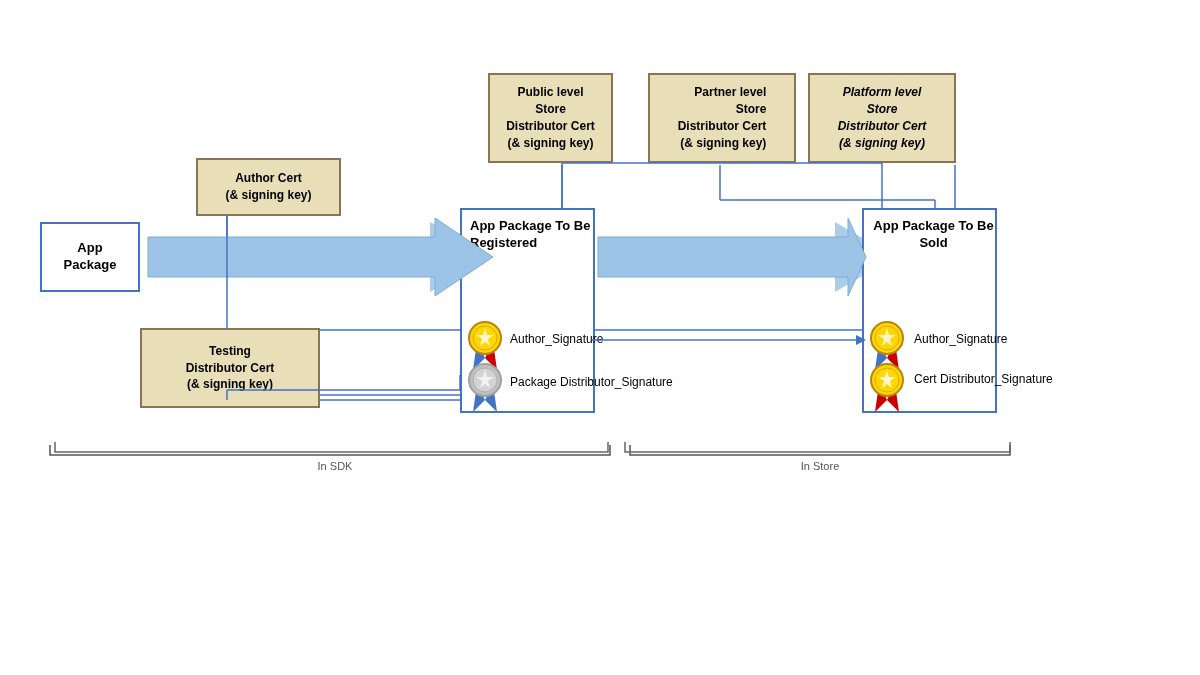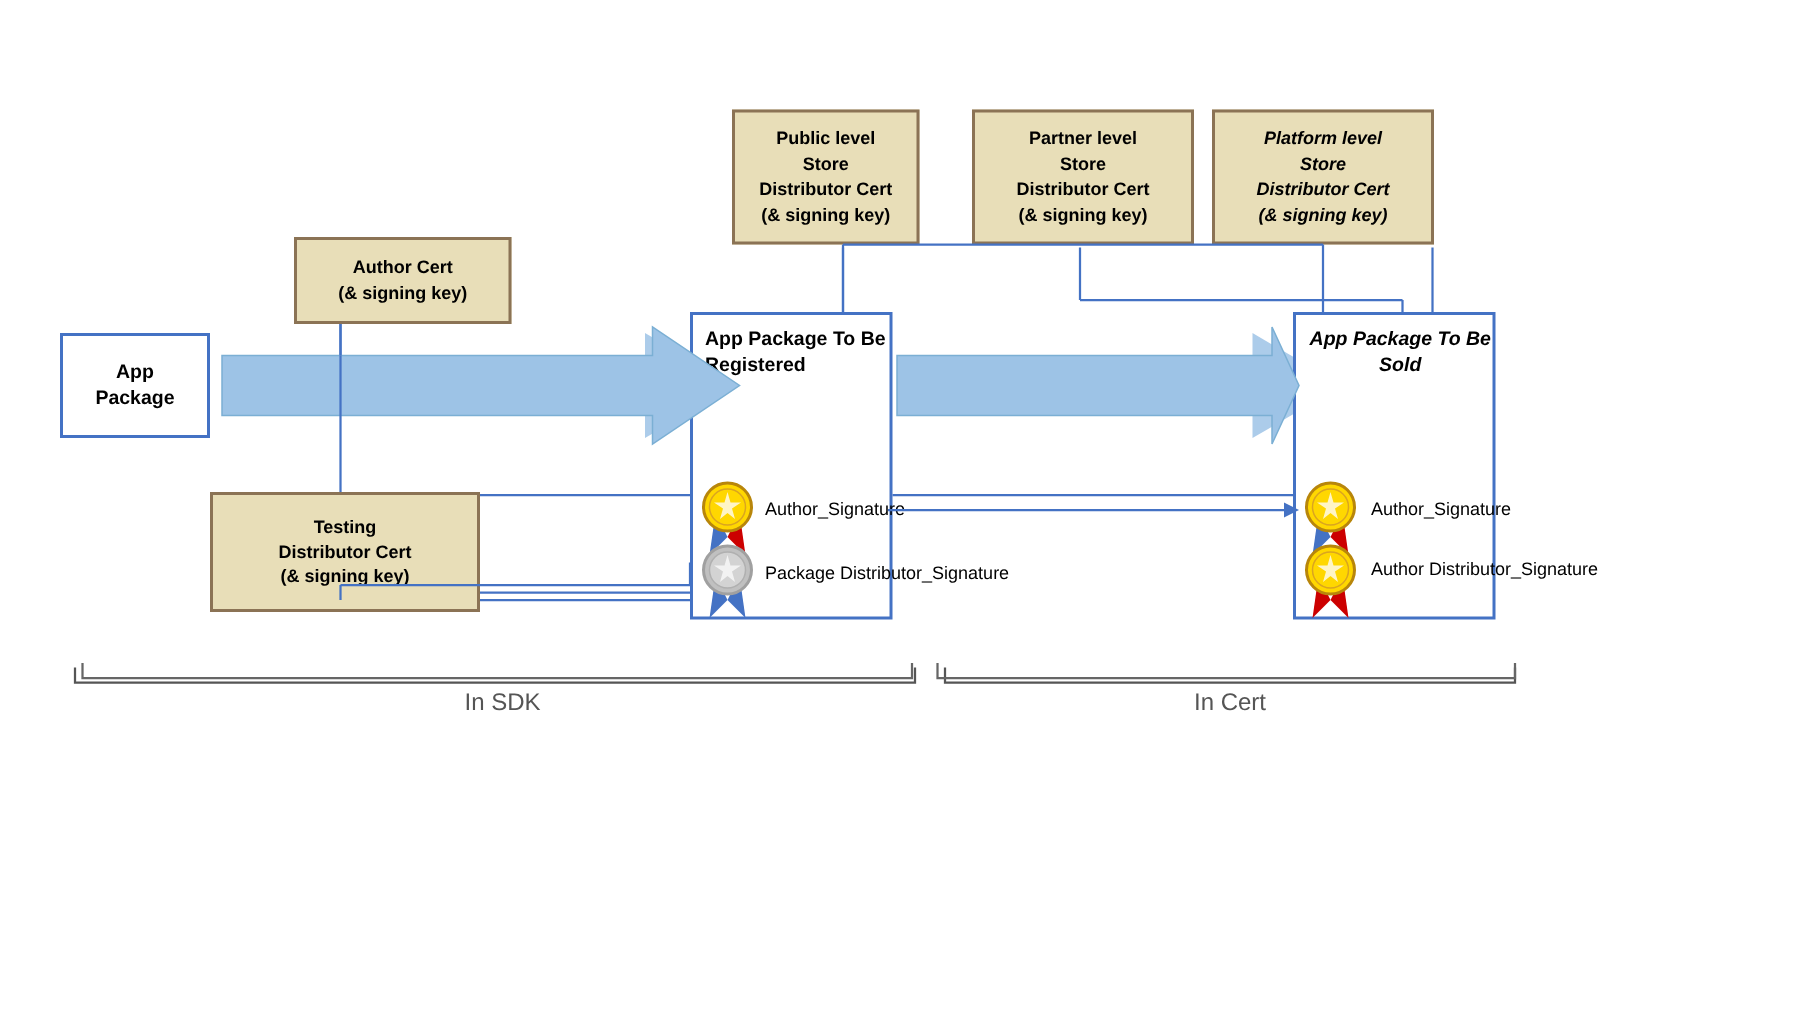--- a/index.html
+++ b/index.html
@@ -136,7 +136,7 @@
   </div>
 
   <div class="box-tan" style="left:648px; top:73px; width:148px; height:90px;">
-    <span style="white-space:pre-line;">Partner level
+    <span style="white-space:pre-line;text-align:right;">Partner level
 Store
 Distributor Cert
 (&amp; signing key)</span>

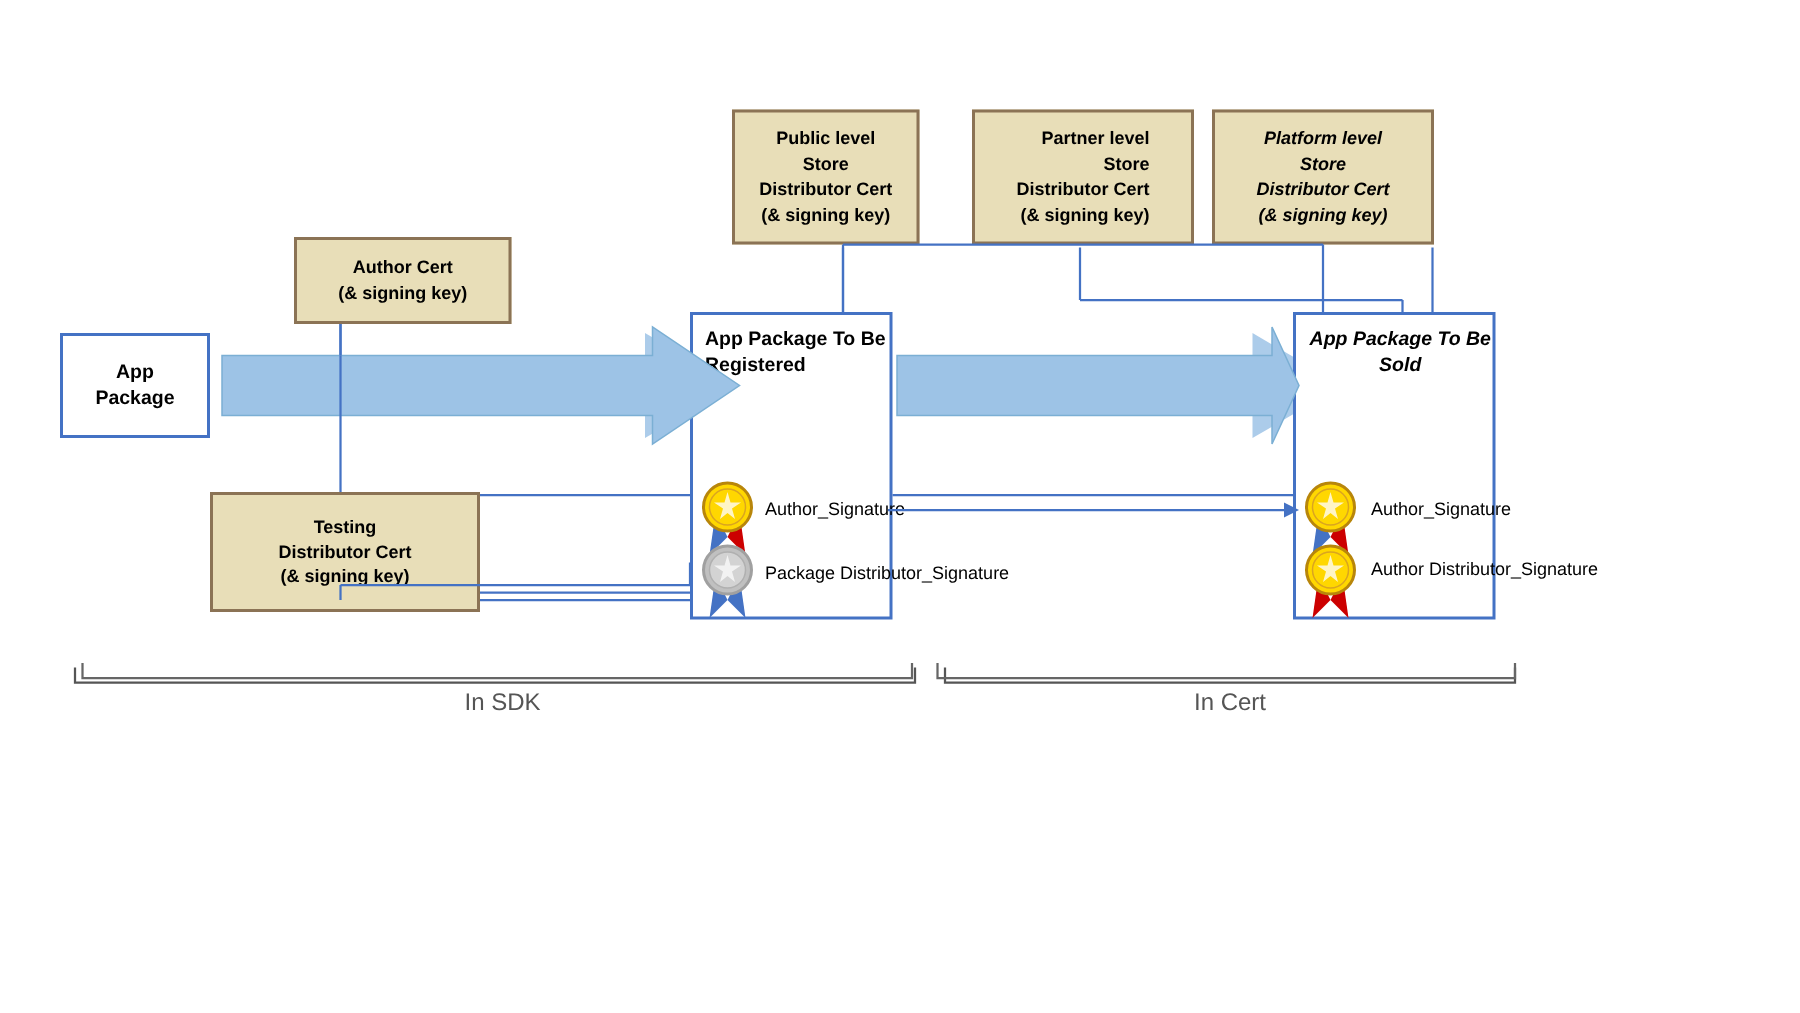--- a/index.html
+++ b/index.html
@@ -157,7 +157,7 @@
   </div>
 
   <div class="box" style="left:862px; top:208px; width:135px; height:205px; align-items:flex-start; padding-top:8px; padding-left:8px; flex-direction:column; justify-content:flex-start;">
-    <span style="font-size:13px; font-weight:bold; text-align:center; width:100%; display:block; margin-bottom:8px;font-style:italic;">App
+    <span style="font-size:13px; font-weight:bold; text-align:center; width:100%; display:block; margin-bottom:8px;">App
 Package
 To Be
 Sold</span>

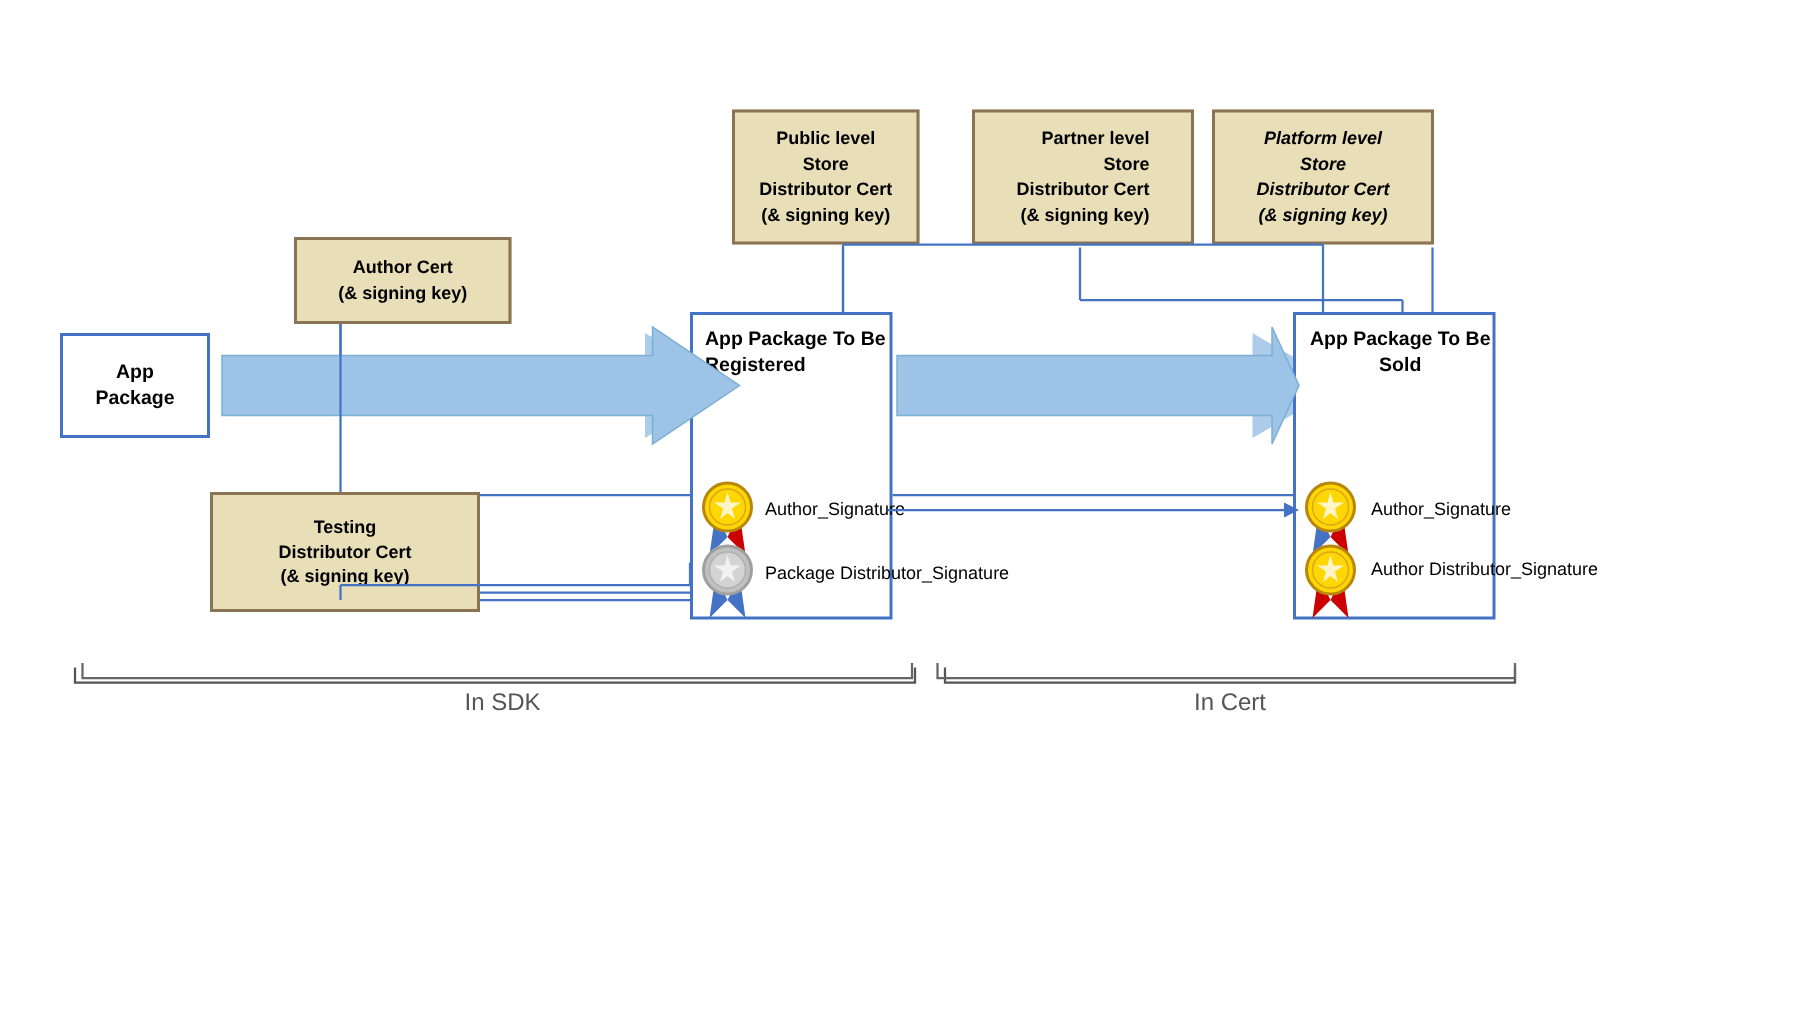--- a/index.html
+++ b/index.html
@@ -213,7 +213,7 @@
     <span>Author_Signature</span>
   </div>
   <div class="sig-text" style="left:914px; top:372px;">
-    <span>Author Distributor_Signature</span>
+    <span>Cert Distributor_Signature</span>
   </div>
 
   <div class="bracket-label" style="left:50px; top:460px; width:570px; text-align:center;">

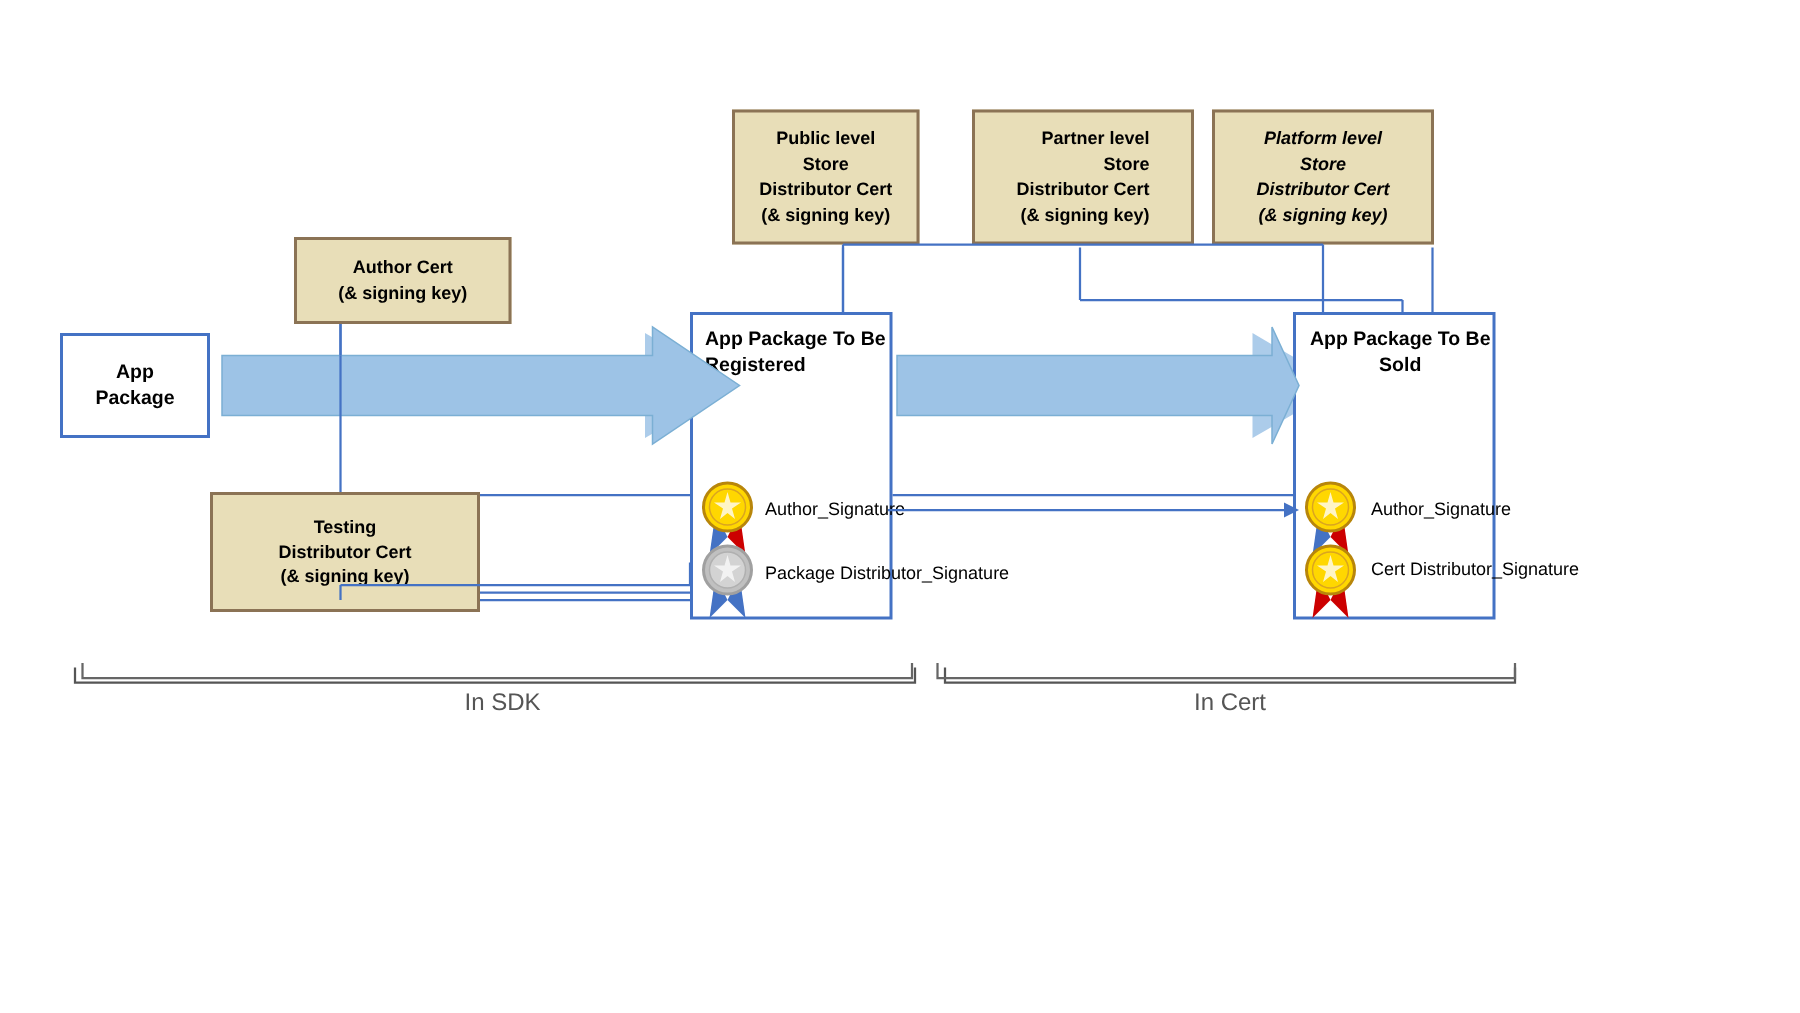--- a/index.html
+++ b/index.html
@@ -68,7 +68,7 @@
     
     .bracket-label {
       position: absolute;
-      font-size: 16px;
+      font-size: 11px;
       color: #555;
       text-align: center;
     }

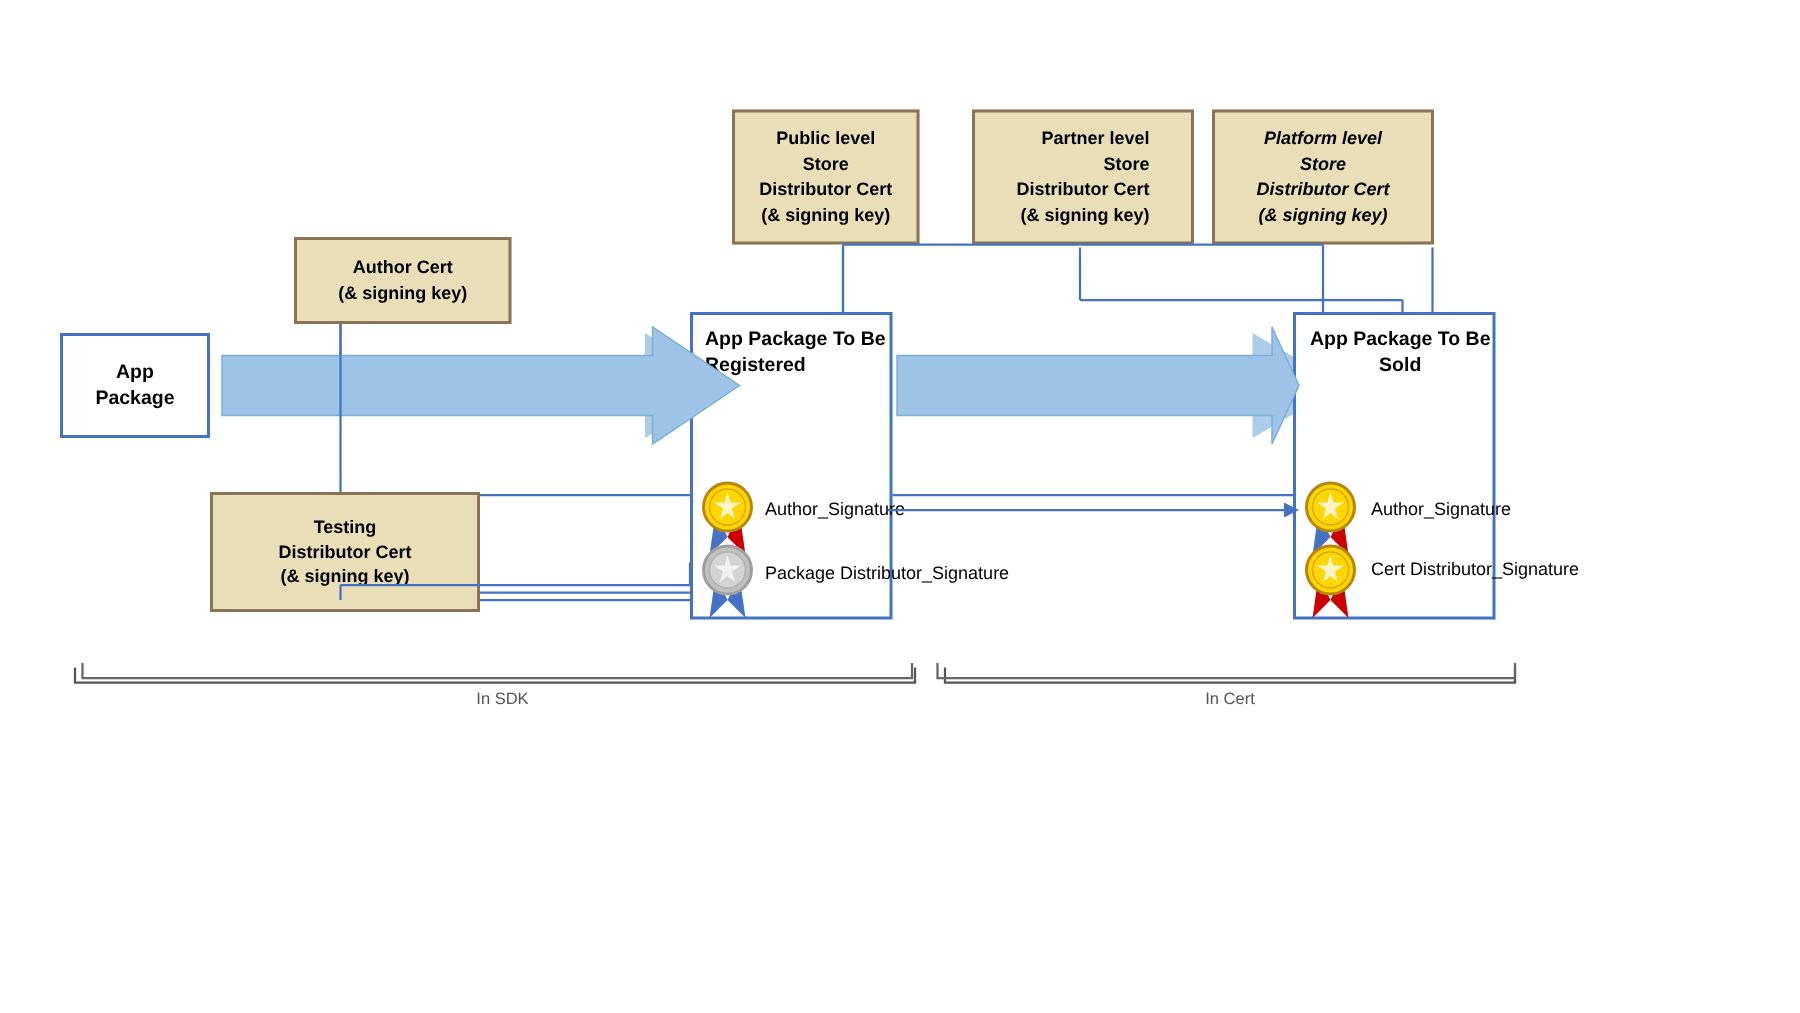--- a/index.html
+++ b/index.html
@@ -220,7 +220,7 @@
     <span>In SDK</span>
   </div>
   <div class="bracket-label" style="left:630px; top:460px; width:380px; text-align:center;">
-    <span>In Cert</span>
+    <span>In Store</span>
   </div>
 
   <svg class="lines-svg" style="z-index:2;">

